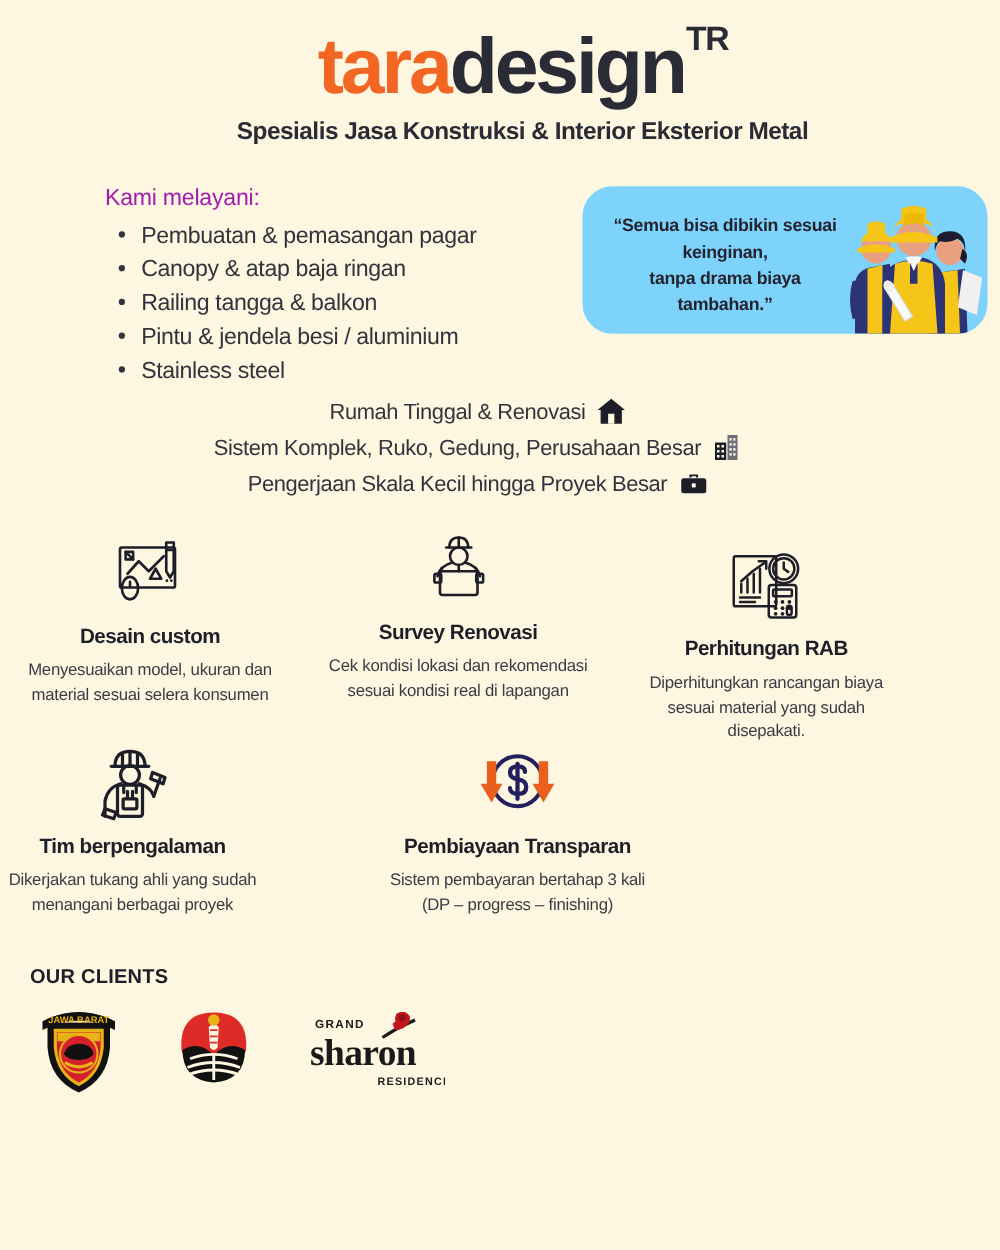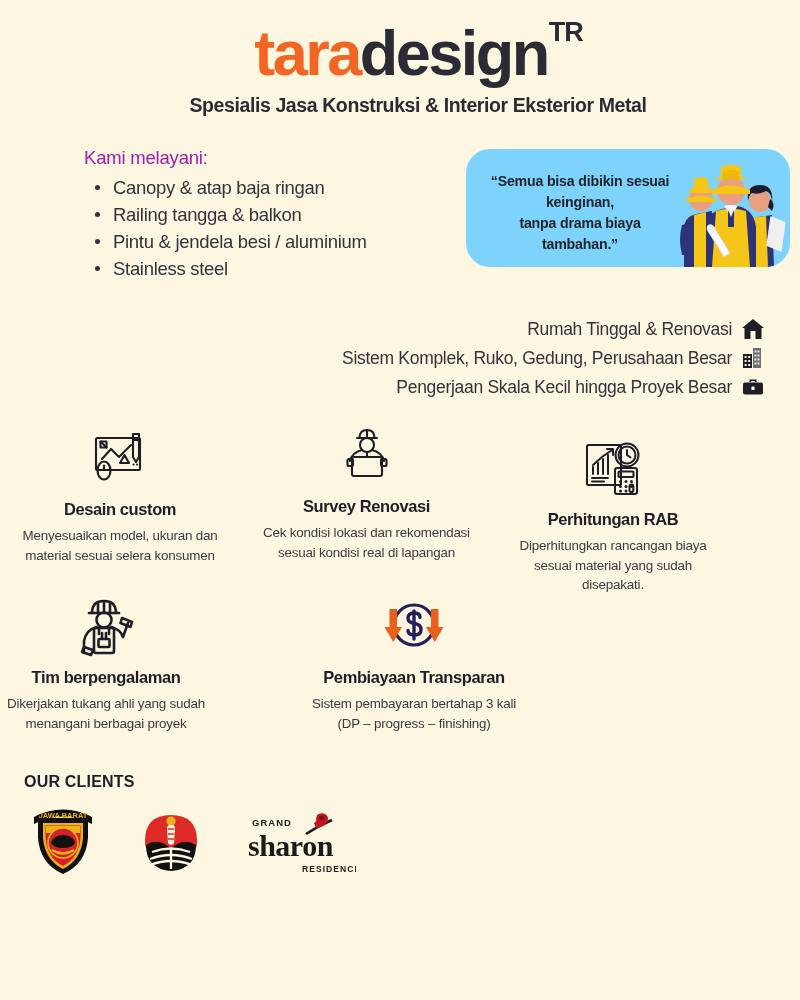--- a/index.html
+++ b/index.html
@@ -234,6 +234,7 @@
     <div class="services">
       <div class="services-title">Kami melayani:</div>
       <ul>
+        <li>Pembuatan &amp; pemasangan pagar</li>
         <li>Canopy &amp; atap baja ringan</li>
         <li>Railing tangga &amp; balkon</li>
         <li>Pintu &amp; jendela besi / aluminium</li>

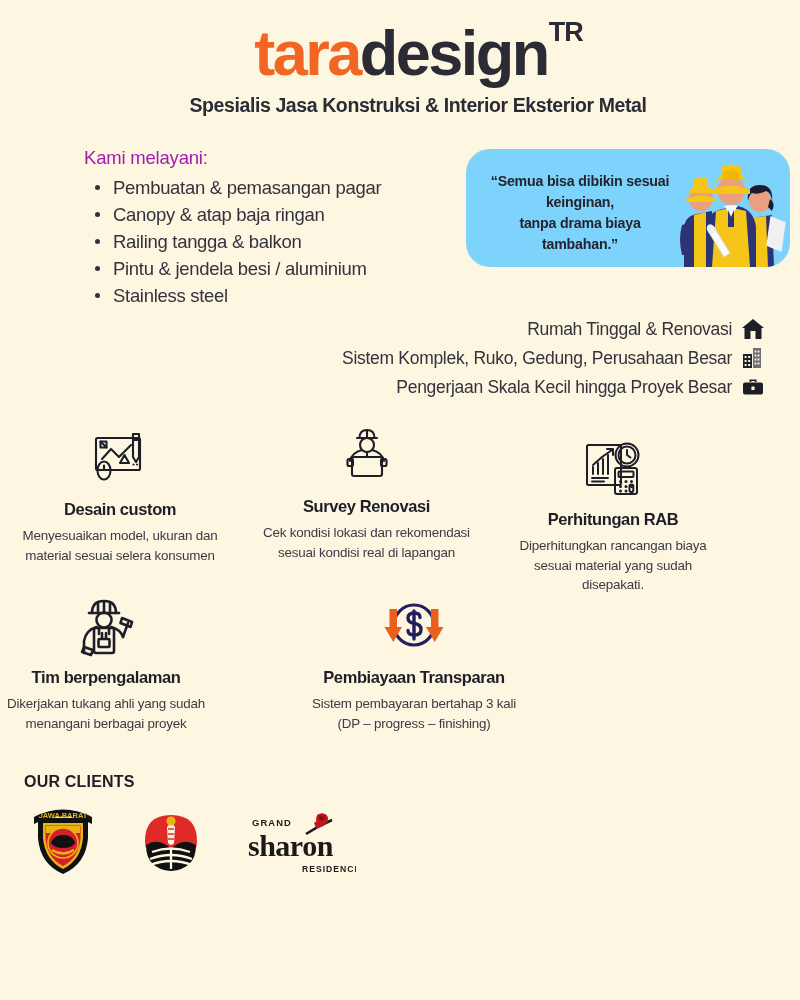--- a/index.html
+++ b/index.html
@@ -132,7 +132,7 @@
   }
   .proj-row {
     display: flex;
-    justify-content: flex-end;
+    justify-content: center;
     align-items: center;
     gap: 9px;
     height: 26px;

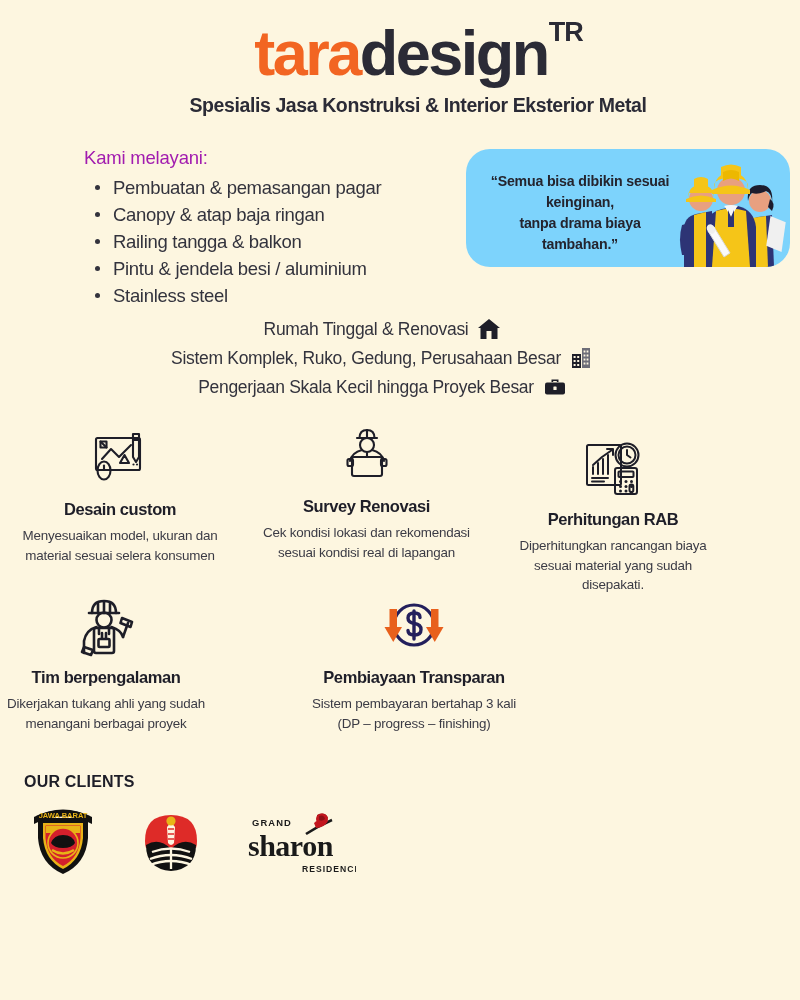--- a/index.html
+++ b/index.html
@@ -212,7 +212,7 @@
     left: 24px;
     top: 802px;
     display: flex;
-    align-items: center;
+    align-items: flex-start;
     gap: 34px;
   }
   .client-logo { display: block; }

